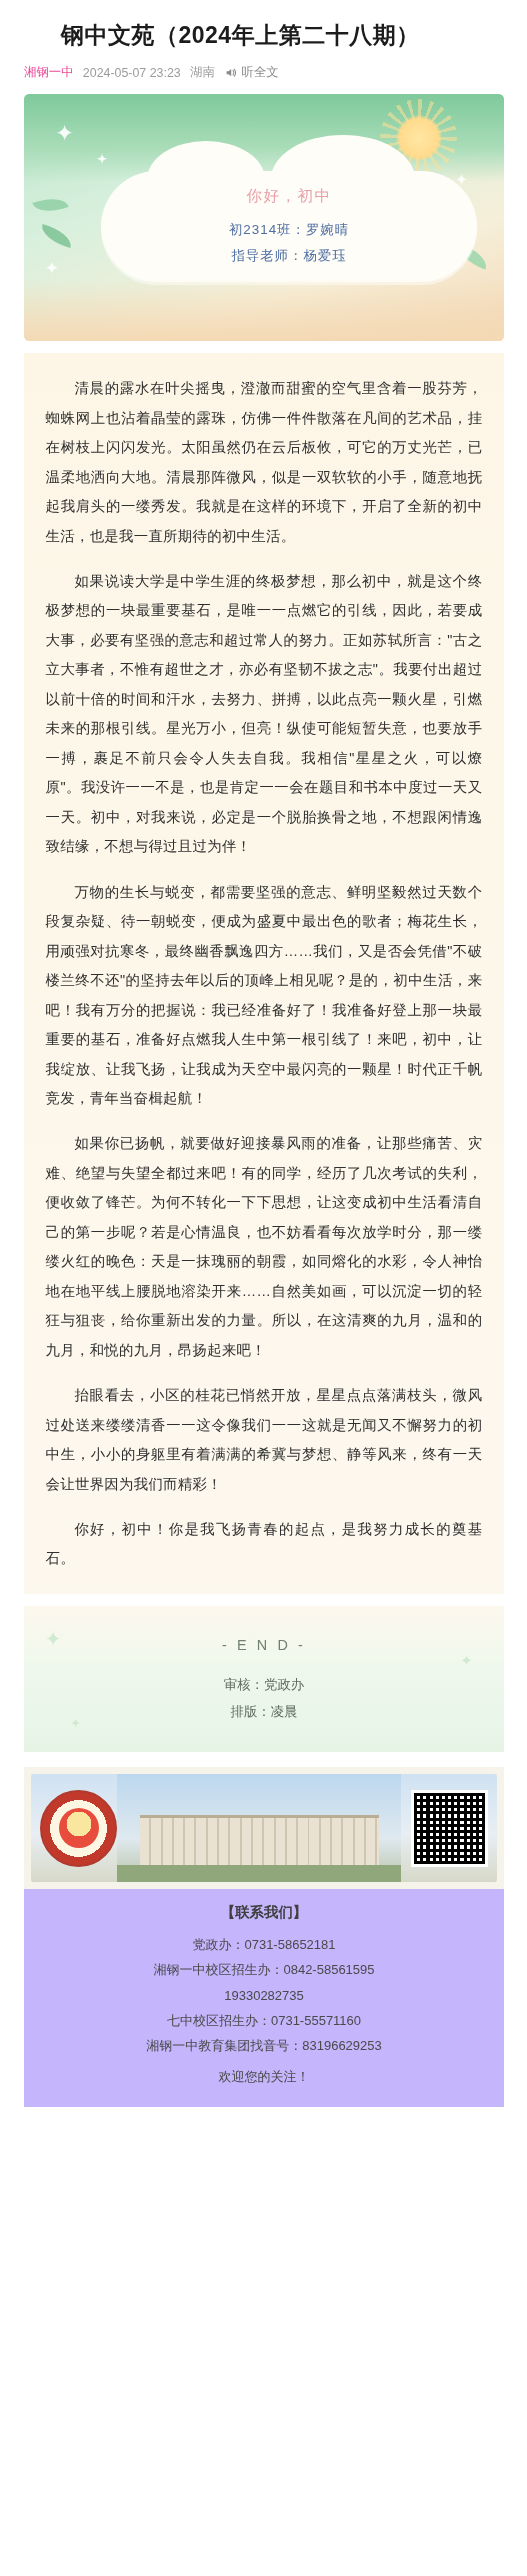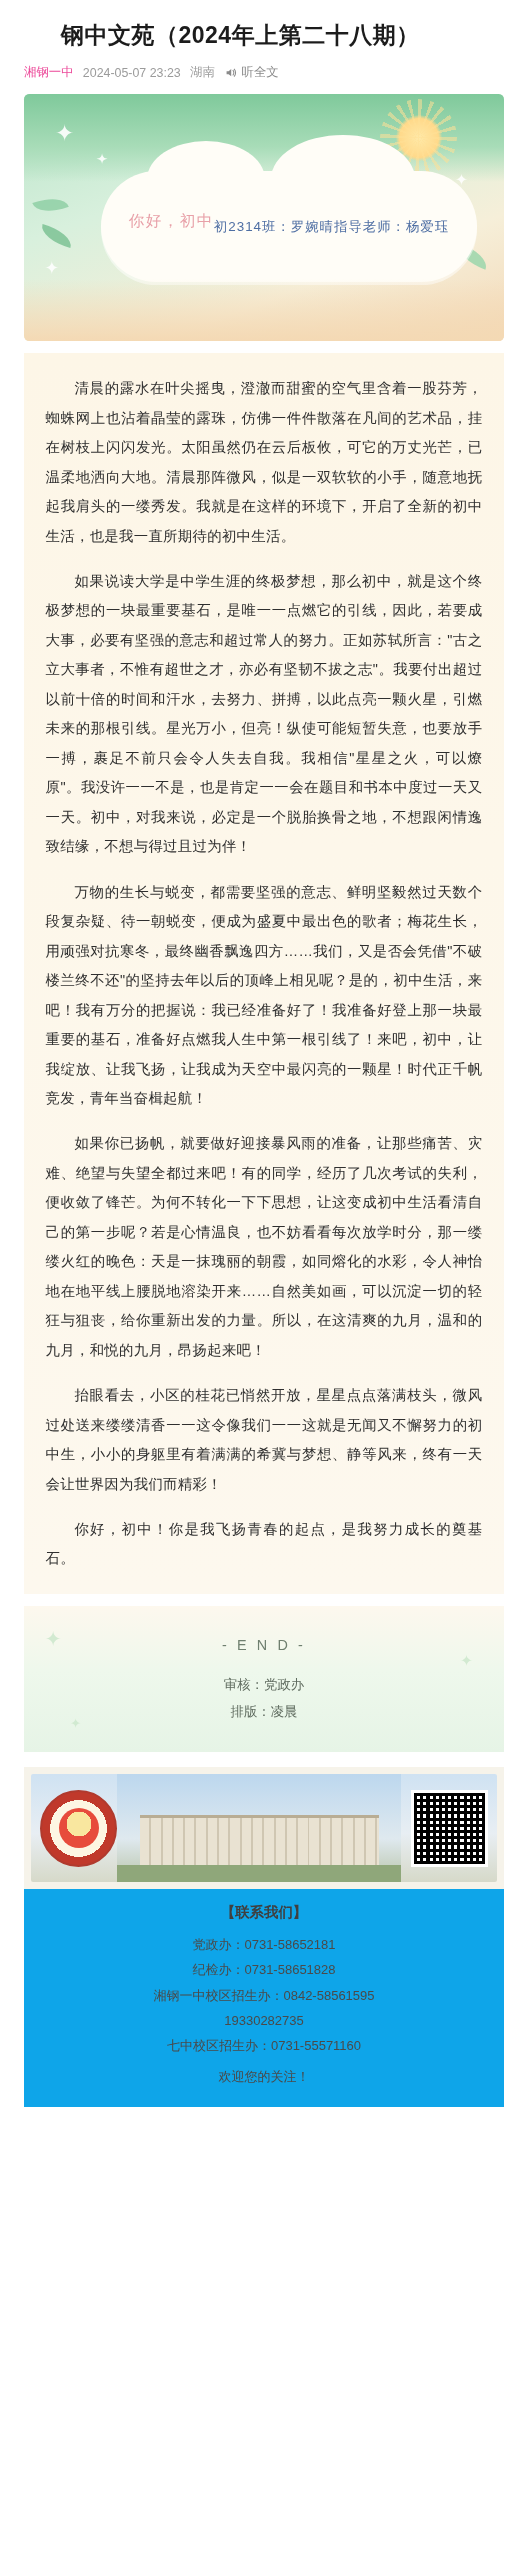--- a/index.html
+++ b/index.html
@@ -101,7 +101,7 @@
   }
   .cloud-text {
     position:absolute; left:77px; top:77px; width:376px; height:111px;
-    display:flex; flex-direction:row; align-items:center; justify-content:center;
+    display:flex; flex-direction:column; align-items:center; justify-content:center;
     z-index:4;
   }
   .cloud-hello {

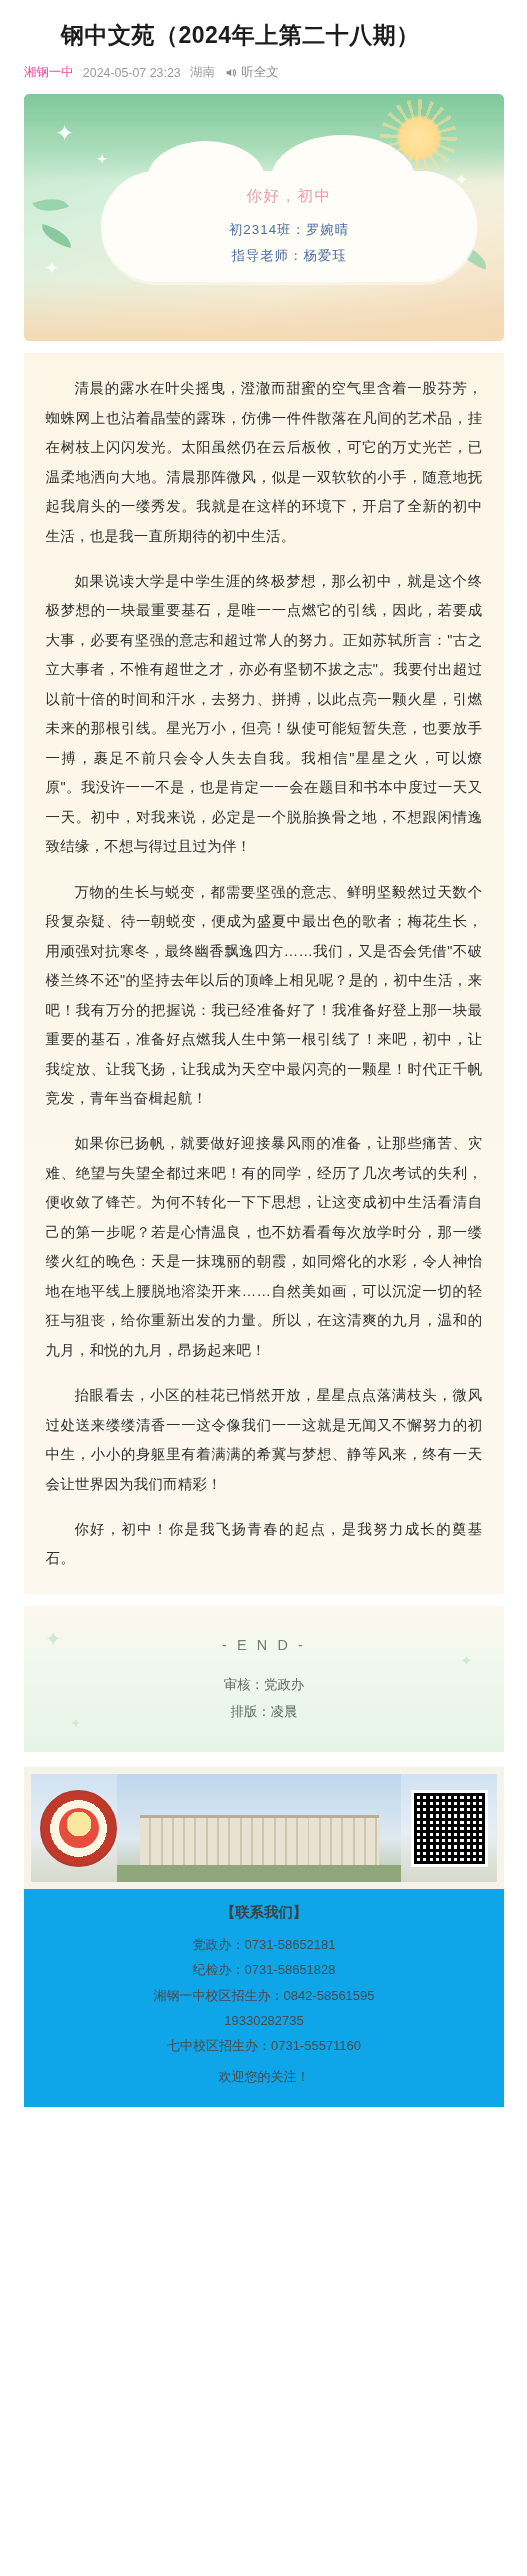--- a/index.html
+++ b/index.html
@@ -228,7 +228,7 @@
   
   .contact {
     margin: 0 24px 0 24px;
-    background: #0ea5e9;
+    background: #c4b5fd;
     padding: 13.4px 10.3px 20.6px 10.3px;
     text-align: center;
     box-sizing: border-box;

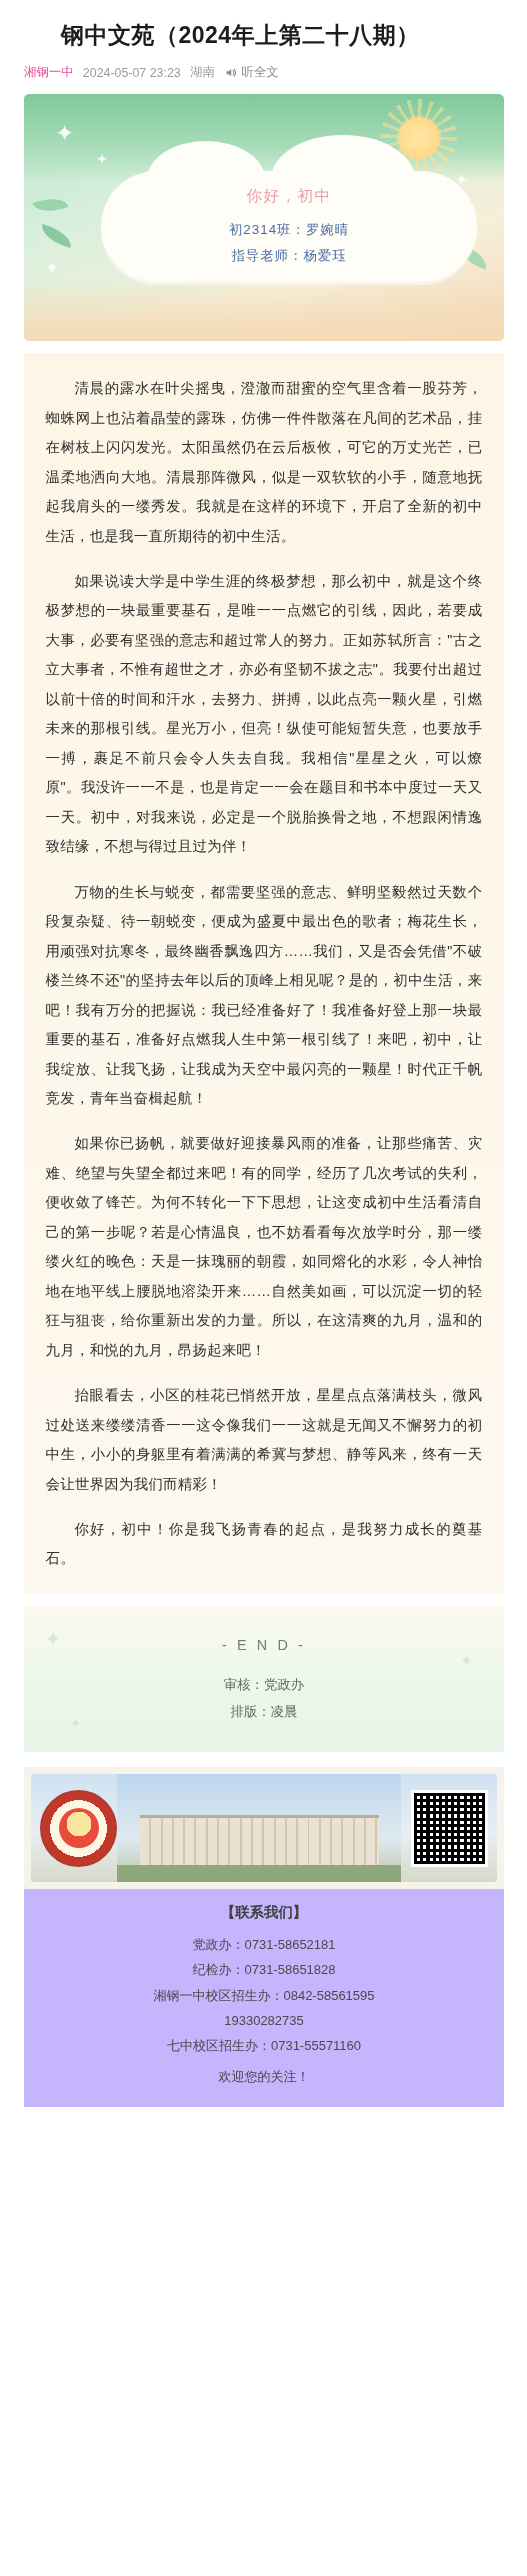--- a/index.html
+++ b/index.html
@@ -322,7 +322,6 @@
   <div class="contact">
     <div class="contact-title">【联系我们】</div>
     <div class="contact-line">党政办：0731-58652181</div>
-    <div class="contact-line">纪检办：0731-58651828</div>
     <div class="contact-line">湘钢一中校区招生办：0842-58561595</div>
     <div class="contact-line">19330282735</div>
     <div class="contact-line">七中校区招生办：0731-55571160</div>

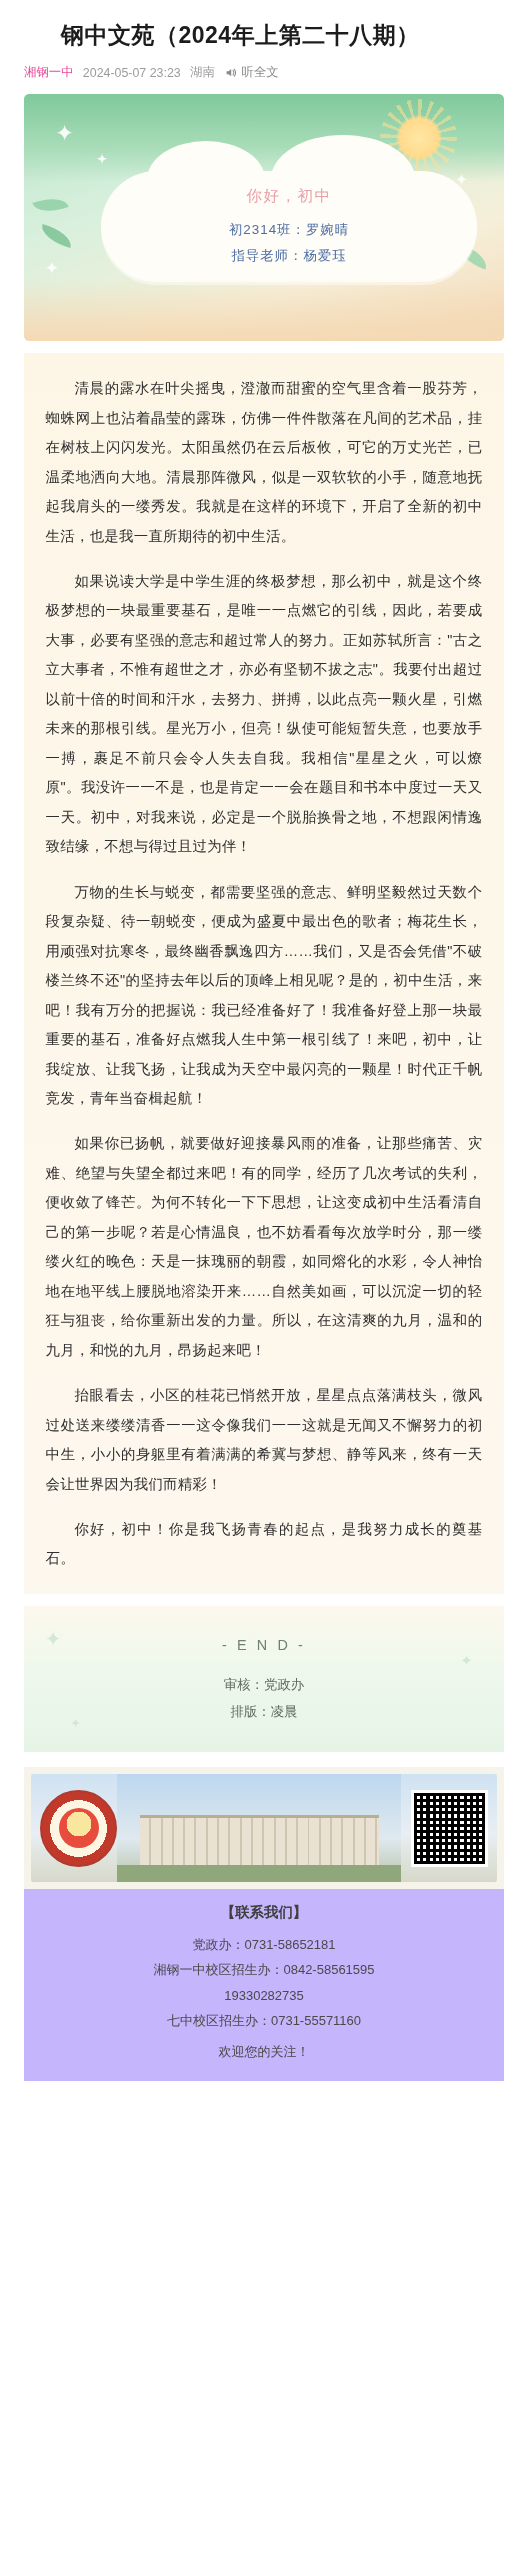--- a/index.html
+++ b/index.html
@@ -325,6 +325,7 @@
     <div class="contact-line">湘钢一中校区招生办：0842-58561595</div>
     <div class="contact-line">19330282735</div>
     <div class="contact-line">七中校区招生办：0731-55571160</div>
+    <div class="contact-line">湘钢一中教育集团找音号：83196629253</div>
     <div class="contact-foot">欢迎您的关注！</div>
   </div>
 

